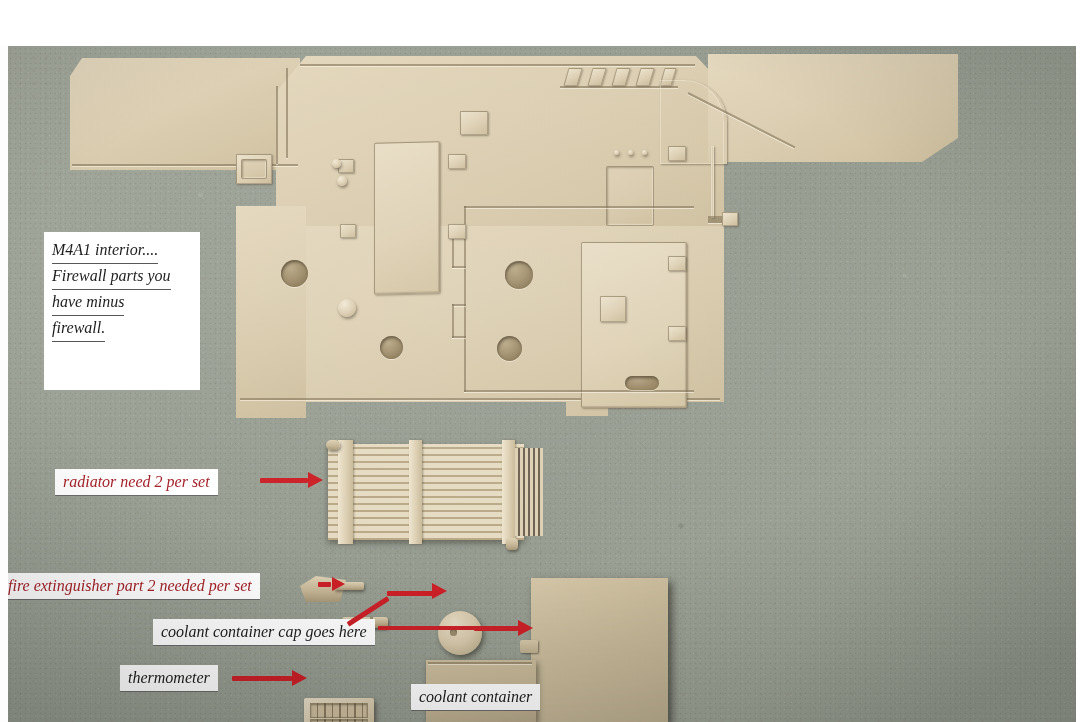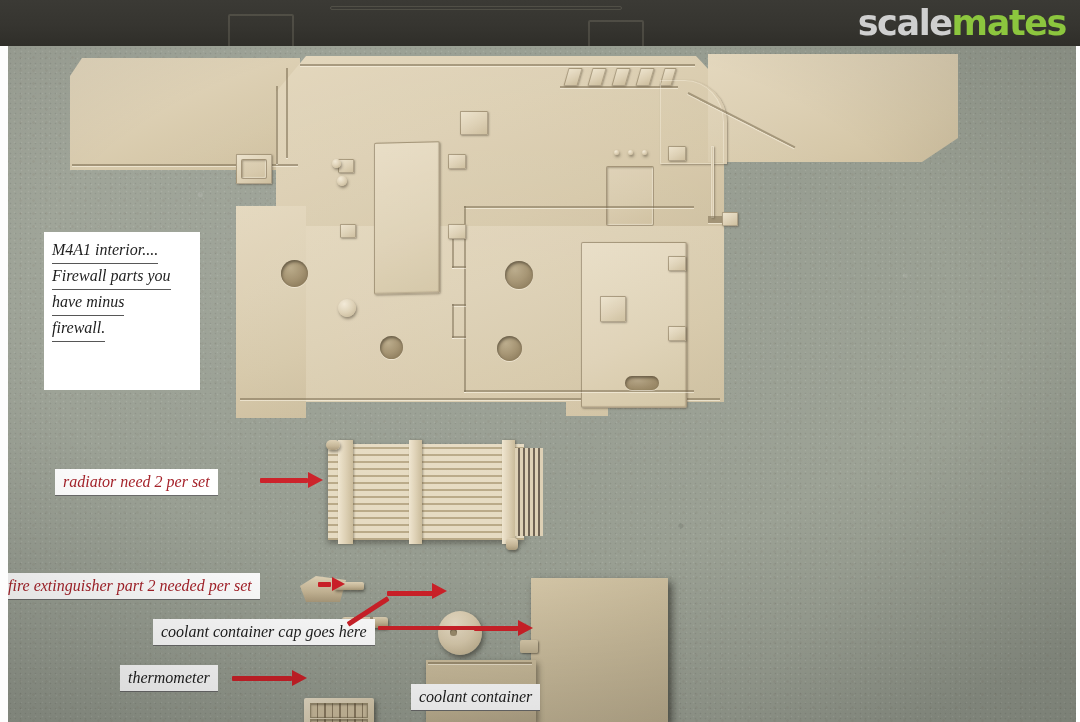--- a/index.html
+++ b/index.html
@@ -440,14 +440,6 @@
 
   <div id="leftmargin"></div>
 
-  <div id="banner">
-    <div class="ghost" style="left:228px;top:14px;width:62px;height:50px;"></div>
-    <div class="ghost" style="left:588px;top:20px;width:52px;height:44px;"></div>
-    <div class="ghost" style="left:330px;top:6px;width:290px;height:2px;border-width:1px;"></div>
-    <div id="logo">
-      <span class="scale">scale</span><span class="mates">mates</span>
-    </div>
-  </div>
 
 </div>
 

